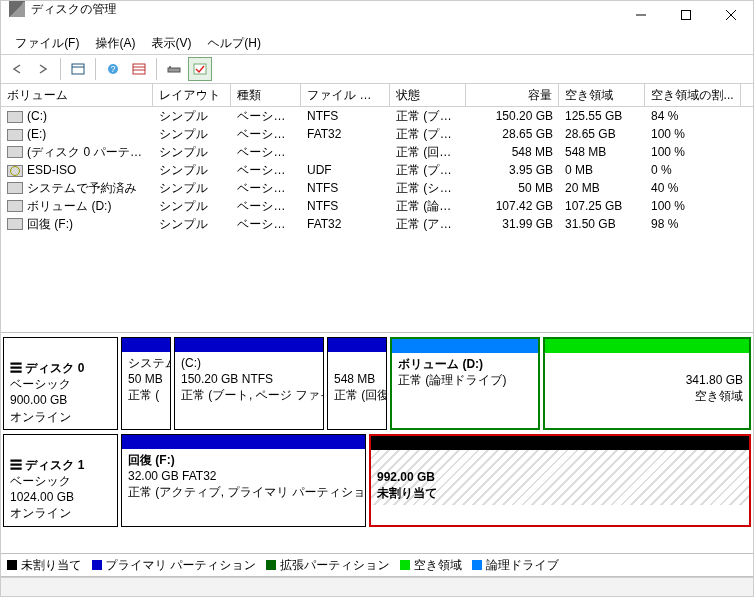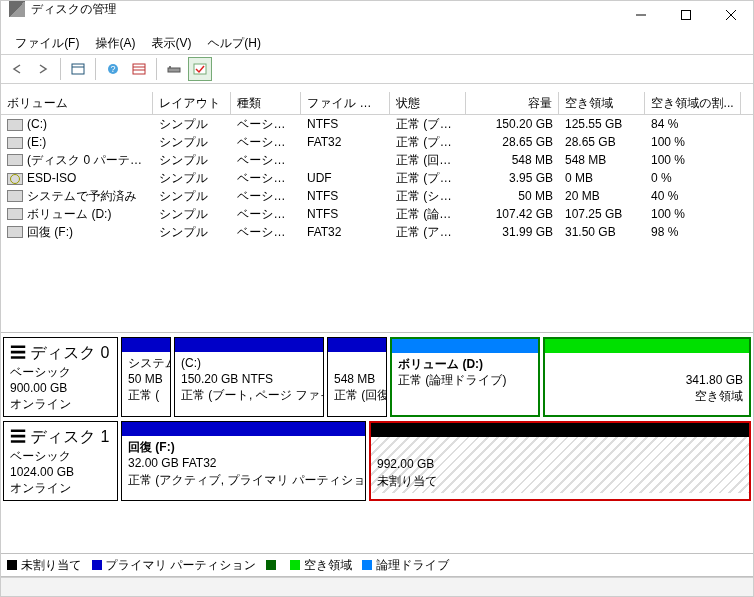--- a/index.html
+++ b/index.html
@@ -93,7 +93,6 @@
   background:#fff;
   border-bottom:1px solid #d0d0d0;
   height:22px;
-  margin-top:8px;
 }
 .vl-header .col {
   border-right:1px solid #d0d0d0;

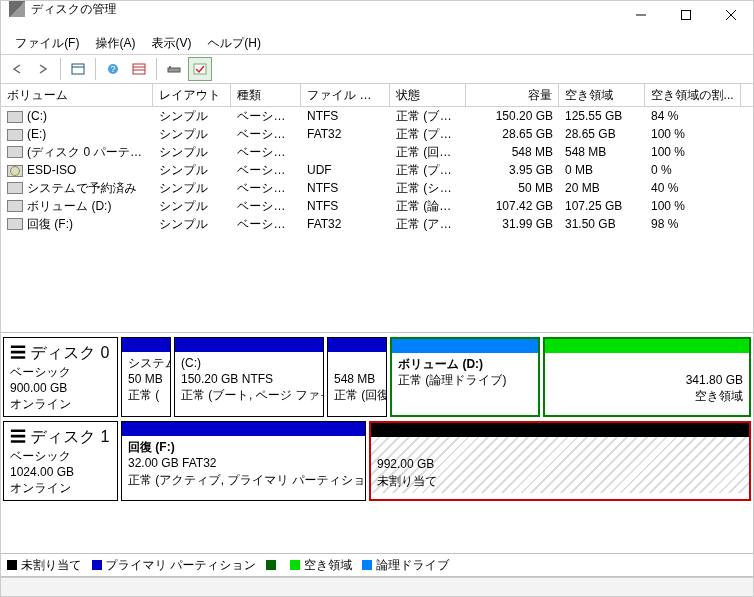--- a/index.html
+++ b/index.html
@@ -158,8 +158,9 @@
   line-height:1.35;
 }
 .disk-info .dicon{
-  font-size:16px;
-  font-weight:normal;
+  font-size:12px;
+  font-weight:bold;
+  margin-top:18px;
 }
 .part-area {
   flex:1;

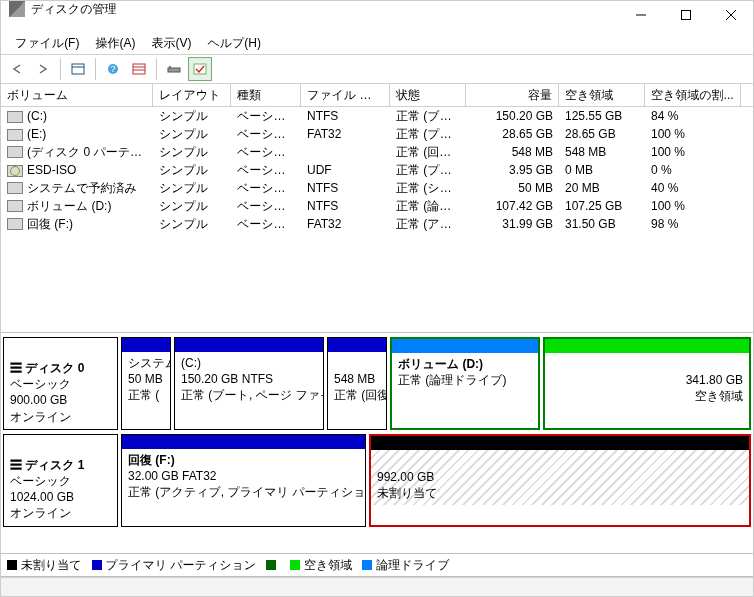--- a/index.html
+++ b/index.html
@@ -198,6 +198,7 @@
 }
 .part-hatched {
   background:repeating-linear-gradient(135deg,#fff,#fff 5px,#ddd 5px,#ddd 7px);
+  font-weight:bold;
 }
 .legend {
   height:22px;

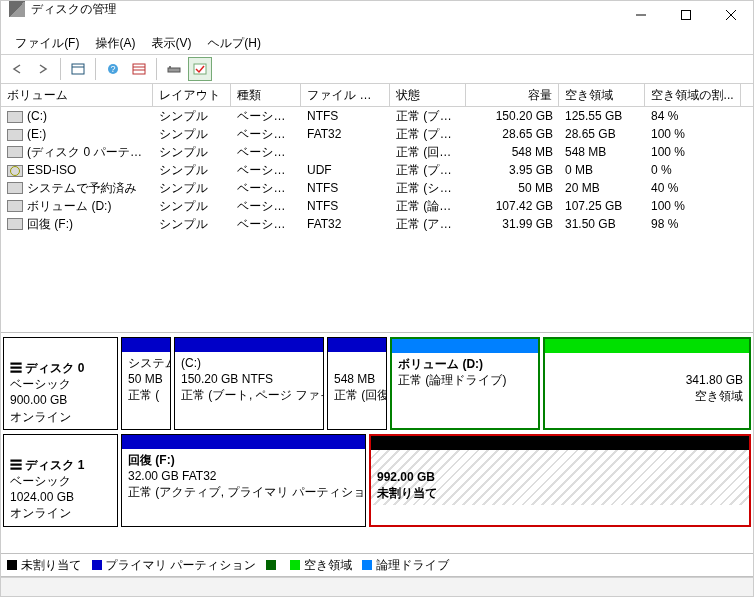--- a/index.html
+++ b/index.html
@@ -489,6 +489,7 @@
       </div>
     <div class="item">
         <span class="sw extended"></span>
+        <span>拡張パーティション</span>
       </div>
     <div class="item">
         <span class="sw free"></span>

